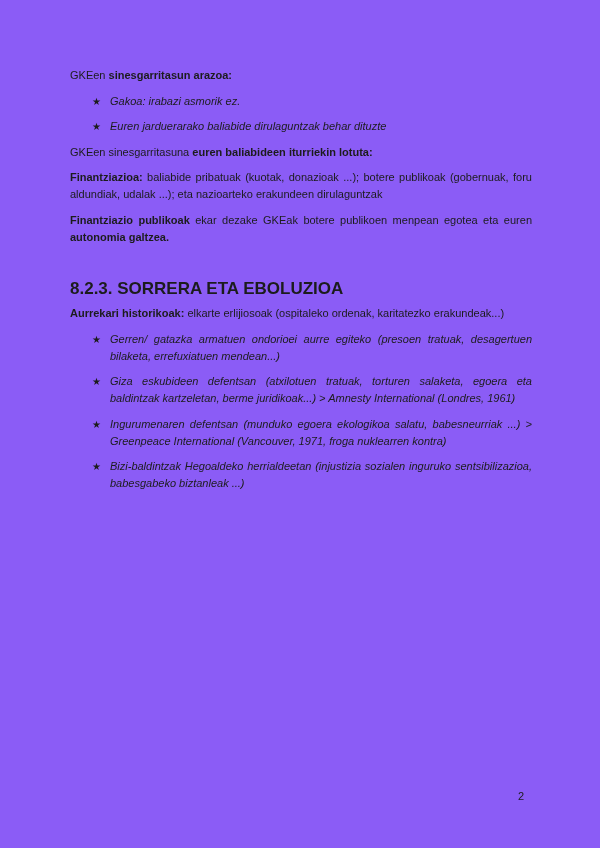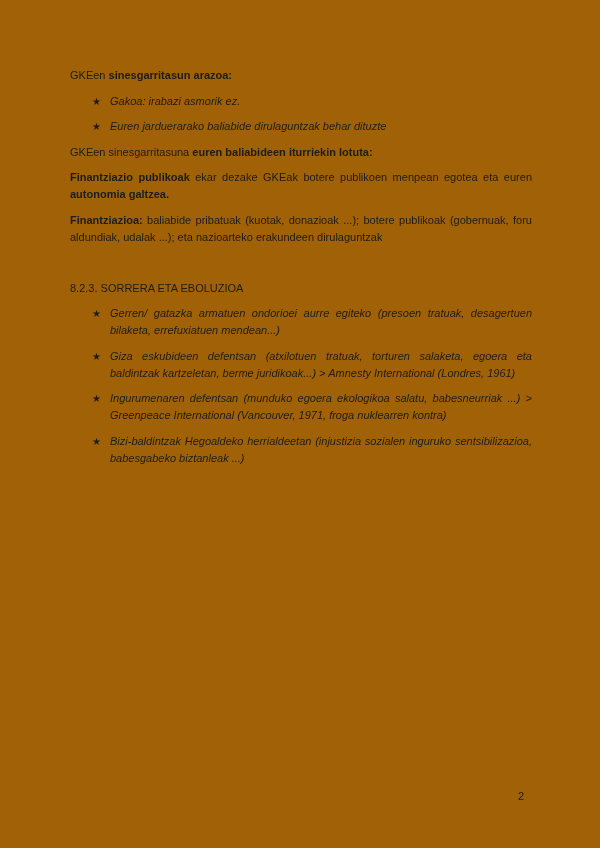--- a/index.html
+++ b/index.html
@@ -18,7 +18,7 @@
   .page {
     position: absolute;
     inset: 0;
-    background: #a16207;
+    background: #8b5cf6;
   }
   .content {
     position: absolute;

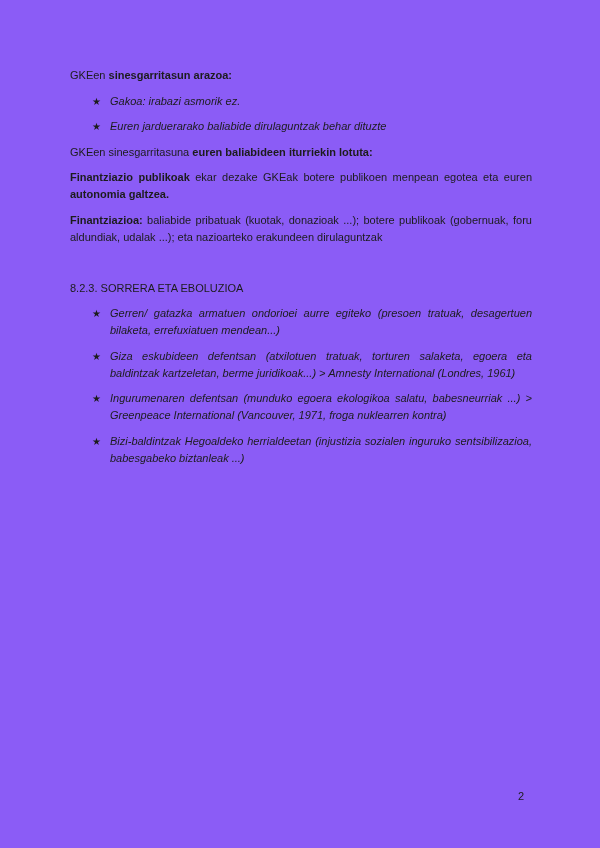--- a/index.html
+++ b/index.html
@@ -85,9 +85,9 @@
 
     <p class="para"><span>GKEen sinesgarritasuna </span><span class="bold">euren baliabideen iturriekin lotuta:</span></p>
 
+    <p class="para justify"><span class="bold">Finantziazioa:</span><span> baliabide pribatuak (kuotak, donazioak ...); botere publikoak (gobernuak, foru aldundiak, udalak ...); eta nazioarteko erakundeen dirulaguntzak</span></p>
+
     <p class="para justify"><span class="bold">Finantziazio publikoak</span><span> ekar dezake GKEak botere publikoen menpean egotea eta euren </span><span class="bold">autonomia galtzea.</span></p>
-
-    <p class="para justify"><span class="bold">Finantziazioa:</span><span> baliabide pribatuak (kuotak, donazioak ...); botere publikoak (gobernuak, foru aldundiak, udalak ...); eta nazioarteko erakundeen dirulaguntzak</span></p>
 
     <p class="para section-heading">8.2.3. SORRERA ETA EBOLUZIOA</p>
 

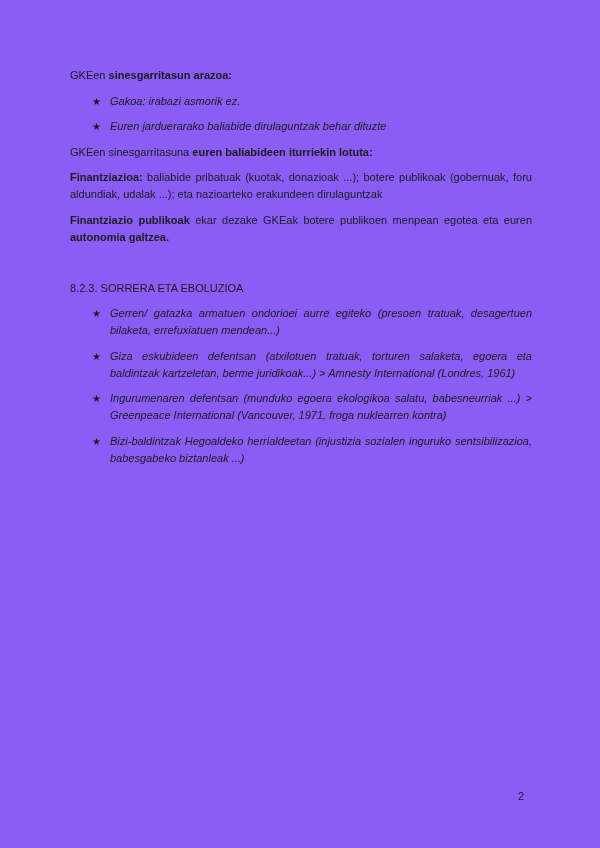--- a/index.html
+++ b/index.html
@@ -40,8 +40,8 @@
   .section-heading {
     margin-top: 34px;
     margin-bottom: 8.5px;
-    font-weight: normal;
-    font-size: 11px;
+    font-weight: bold;
+    font-size: 17px;
     line-height: 17px;
   }
   .bullet {

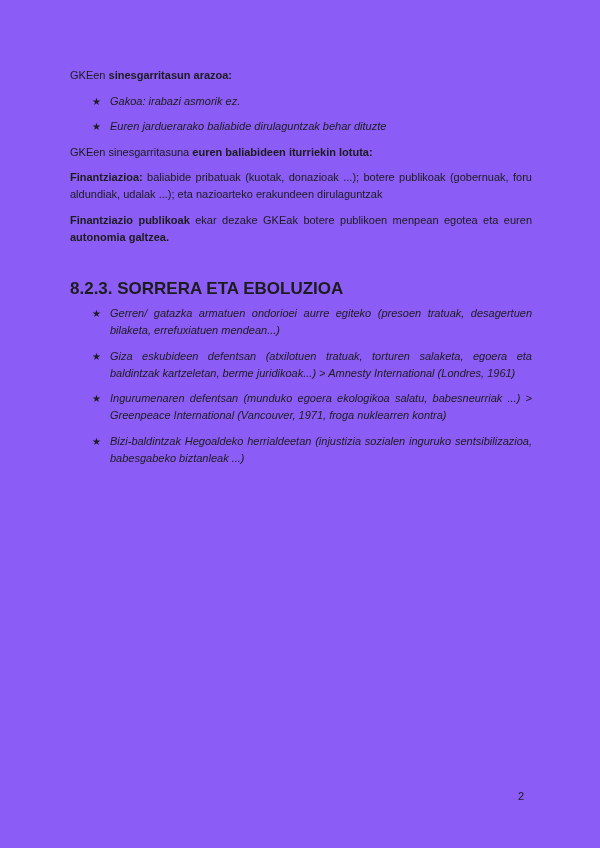--- a/index.html
+++ b/index.html
@@ -92,6 +92,7 @@
     <p class="para section-heading">8.2.3. SORRERA ETA EBOLUZIOA</p>
 
 
+    <p class="para"><span class="bold">Aurrekari historikoak:</span><span> elkarte erlijiosoak (ospitaleko ordenak, karitatezko erakundeak...)</span></p>
 
 
 

